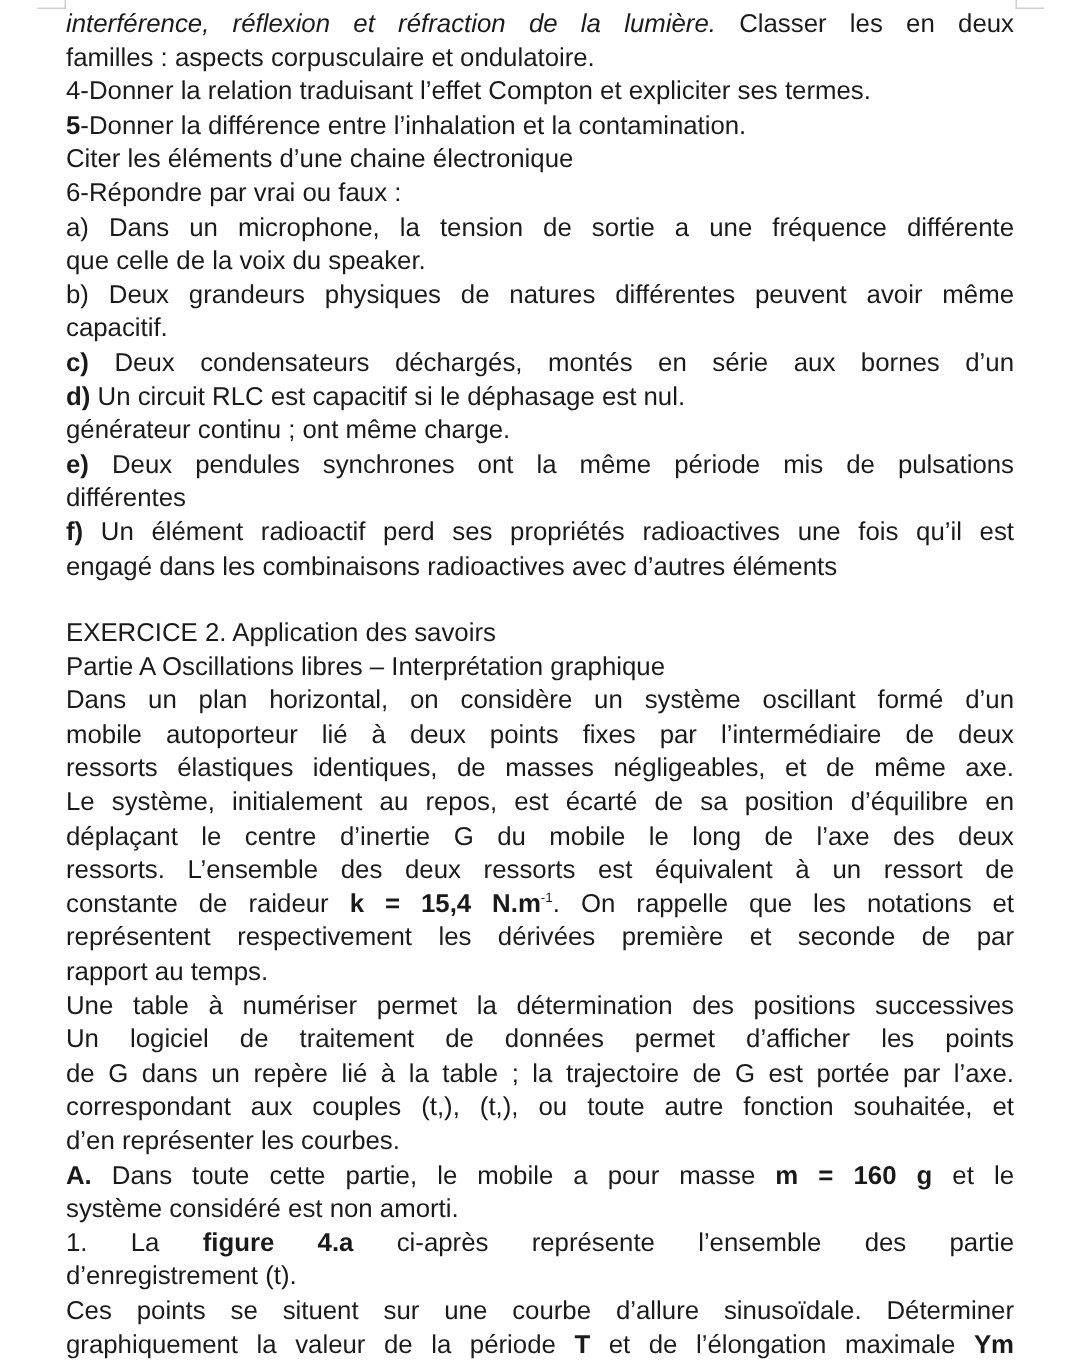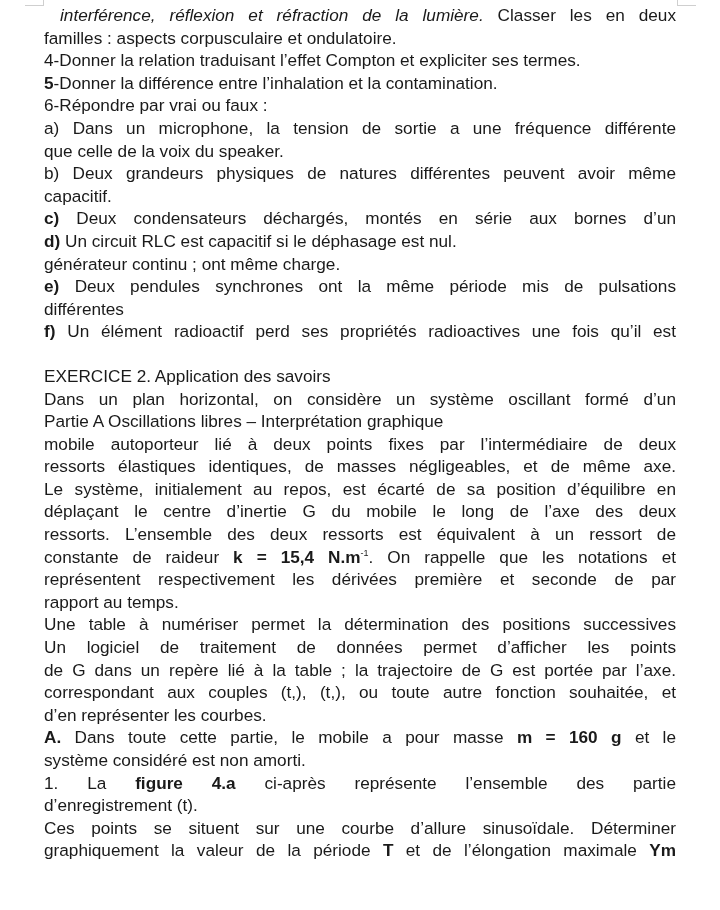--- a/index.html
+++ b/index.html
@@ -12,7 +12,7 @@
   }
   .line { display: block; white-space: nowrap; }
   .just { text-align: justify; text-align-last: justify; white-space: normal; }
-  .it { font-style: italic; margin-left: 16px; }
+  .it { font-style: italic; }
   .b { font-weight: bold; }
   .u { }
   .gap { height: 22px; }

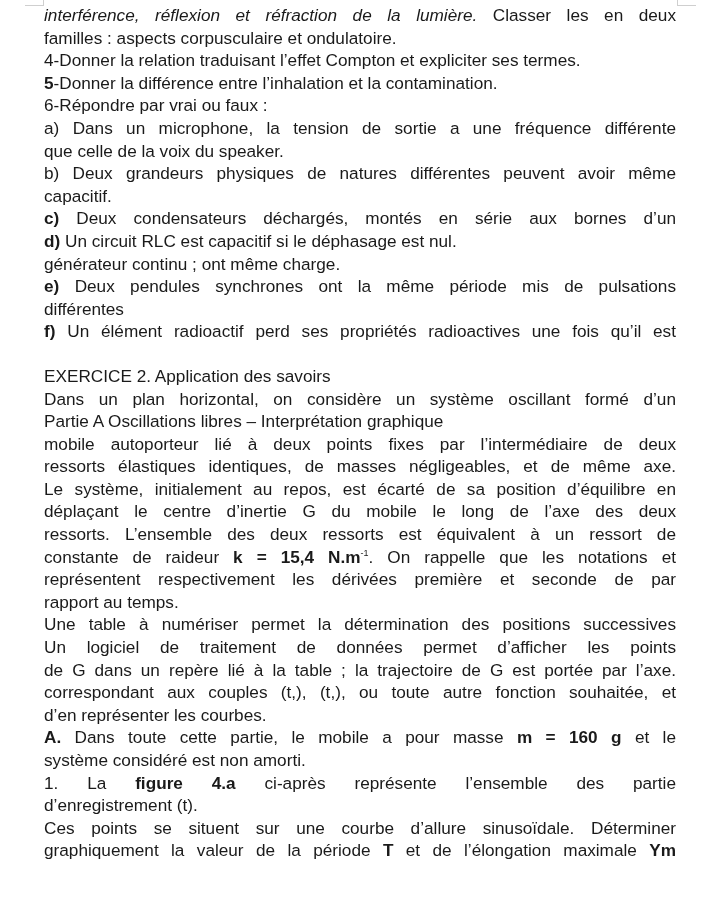--- a/index.html
+++ b/index.html
@@ -32,6 +32,7 @@
   <span class="line">familles : aspects corpusculaire et ondulatoire.</span>
   <span class="line">4-Donner la relation traduisant l’effet Compton et expliciter ses termes.</span>
   <span class="line"><span class="b">5</span><span>-Donner la différence entre l’inhalation et la contamination.</span></span>
+  <span class="line">Citer les éléments d’une chaine électronique</span>
 
   <span class="line">6-Répondre par vrai ou faux :</span>
   <span class="line just">a) Dans un microphone, la tension de sortie a une fréquence différente</span>

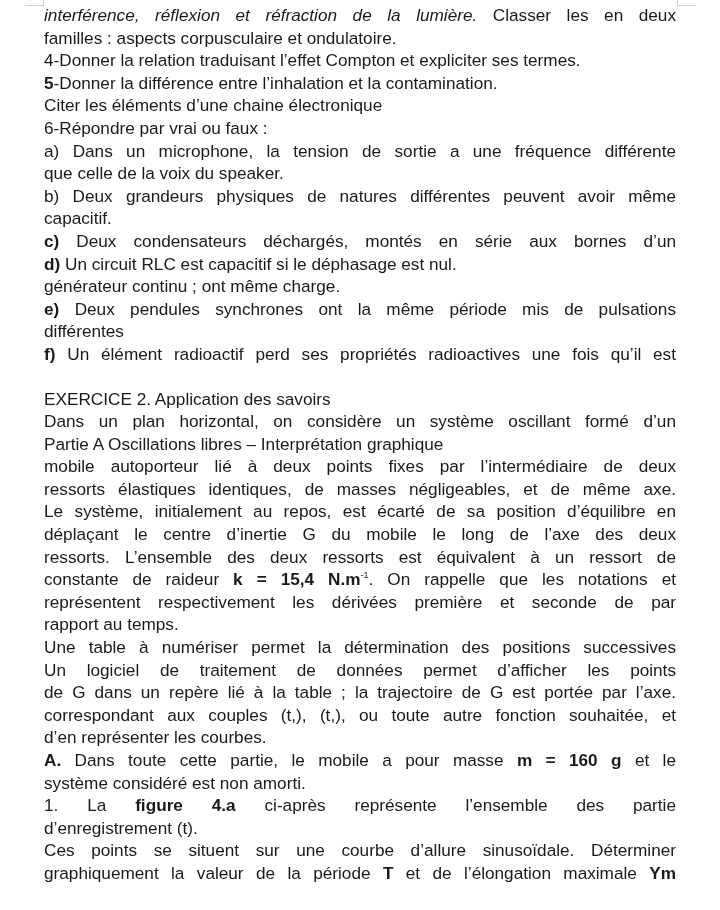--- a/index.html
+++ b/index.html
@@ -45,6 +45,7 @@
   <span class="line just"><span class="b">e)</span><span> Deux pendules synchrones ont la même période mis de pulsations</span></span>
   <span class="line">différentes</span>
   <span class="line just"><span class="b">f)</span><span> Un élément radioactif perd ses propriétés radioactives une fois qu’il est</span></span>
+  <span class="line">engagé dans les combinaisons radioactives avec d’autres éléments</span>
 
   <div class="gap"></div>
 

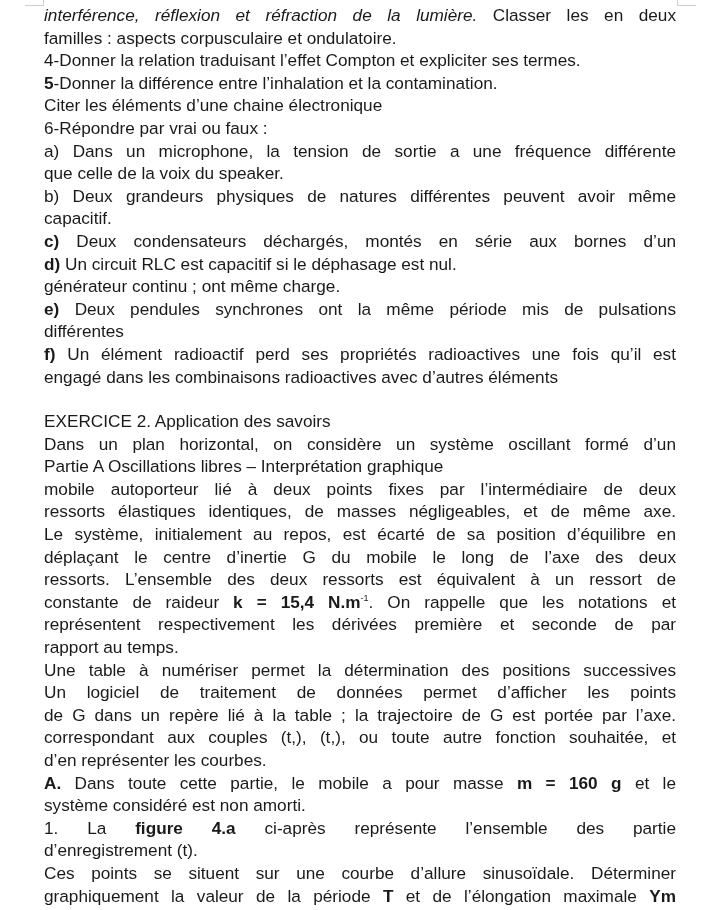--- a/index.html
+++ b/index.html
@@ -50,9 +50,9 @@
   <div class="gap"></div>
 
   <span class="line"><span class="u">EXERCICE 2.</span><span> Application des savoirs</span></span>
+  <span class="line">Partie A Oscillations libres – Interprétation graphique</span>
+
   <span class="line just">Dans un plan horizontal, on considère un système oscillant formé d’un</span>
-
-  <span class="line">Partie A Oscillations libres – Interprétation graphique</span>
   <span class="line just">mobile autoporteur lié à deux points fixes par l’intermédiaire de deux</span>
   <span class="line just">ressorts élastiques identiques, de masses négligeables, et de même axe.</span>
   <span class="line just">Le système, initialement au repos, est écarté de sa position d’équilibre en</span>

